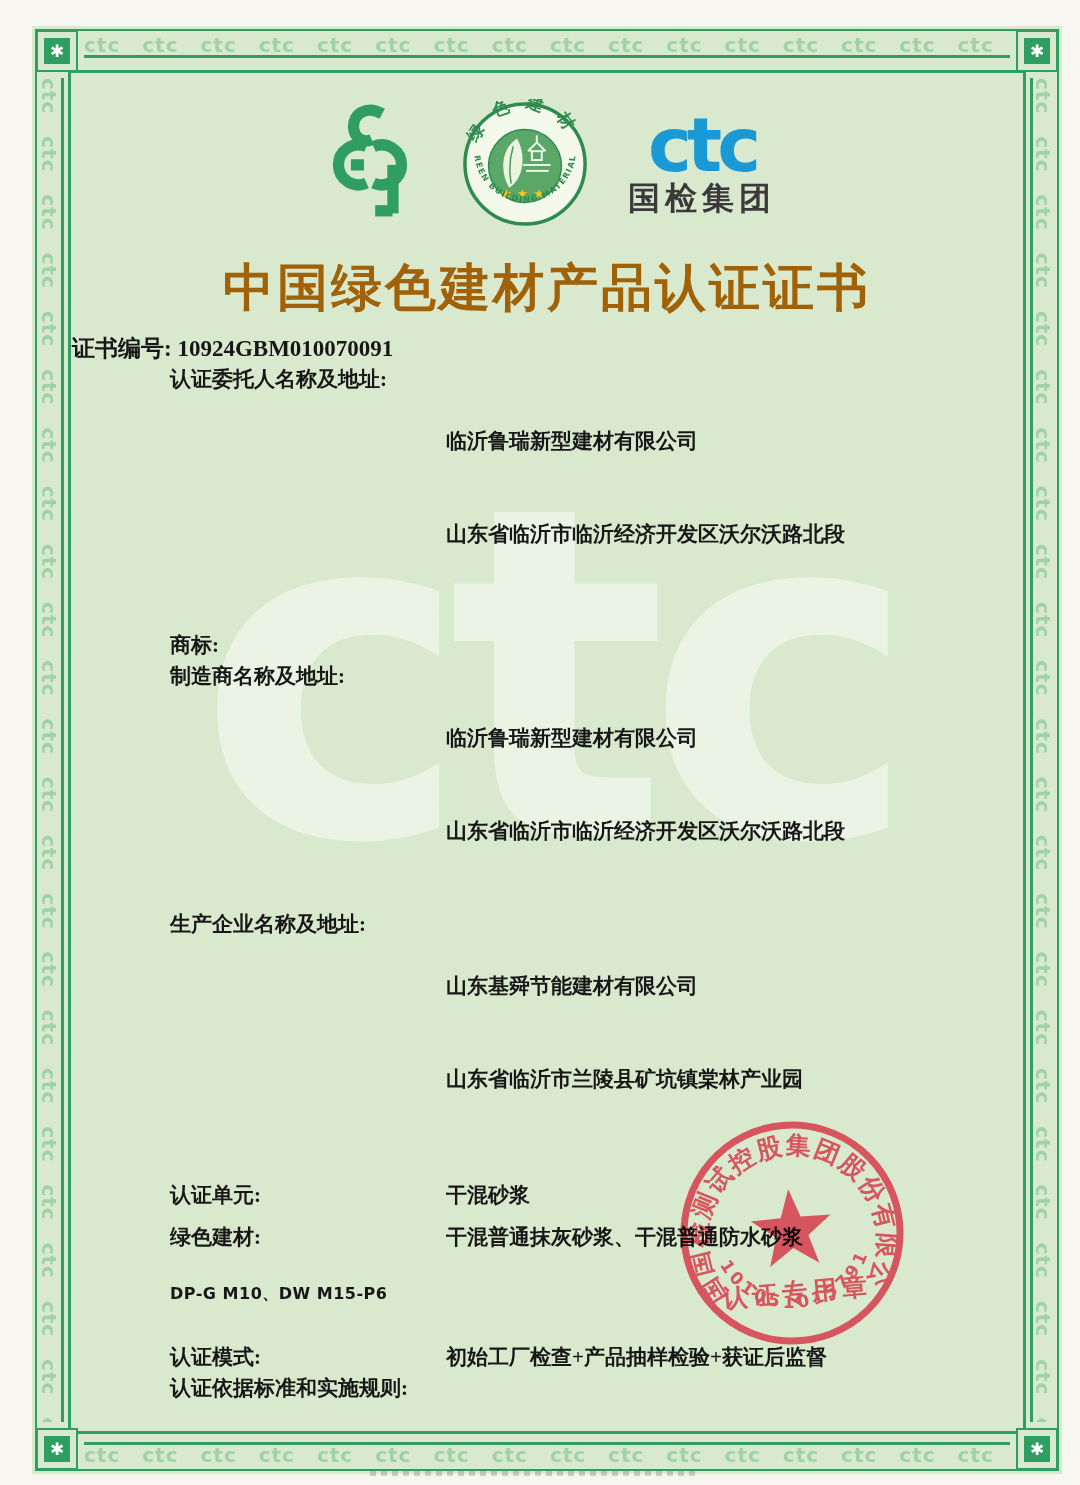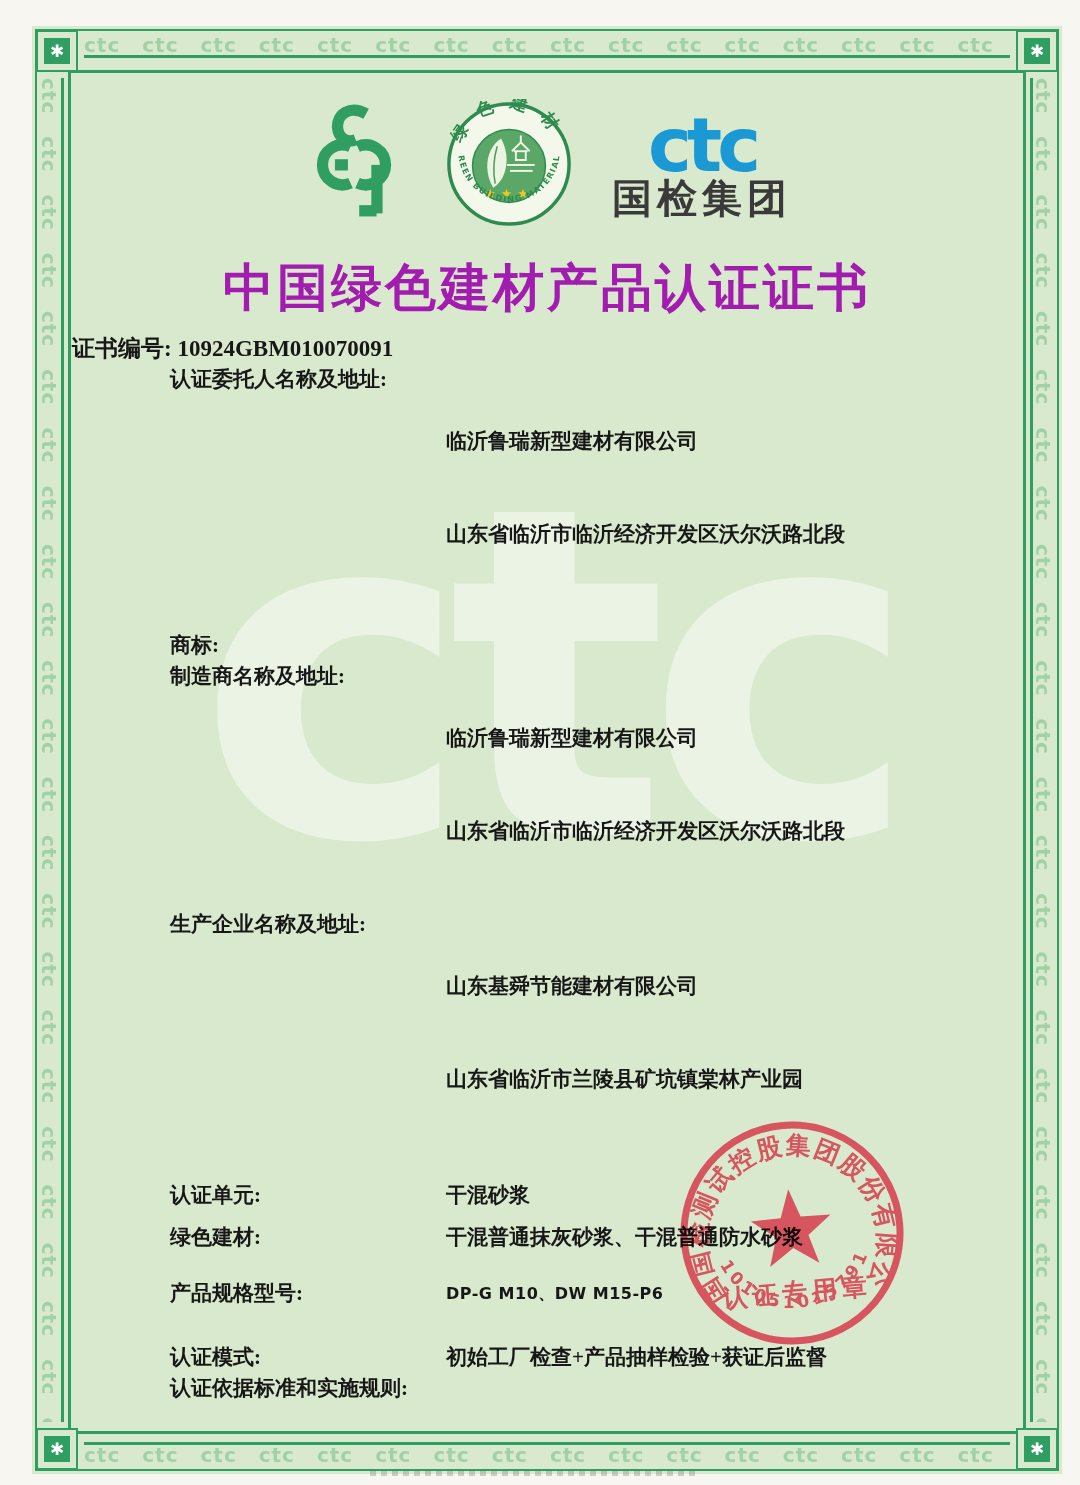--- a/index.html
+++ b/index.html
@@ -35,7 +35,7 @@
   .logos{display:flex;align-items:center;justify-content:center;gap:38px;height:128px;margin-top:4px;}
   .ctcblock{text-align:center;}
   .ctcword{font-family:var(--sans);font-weight:900;font-size:74px;line-height:.85;color:#1a99d5;letter-spacing:-5px;}
-  .ctcsub{font-size:40px;letter-spacing:5px;color:#3a3a3a;margin-top:6px;font-family:var(--sans);font-weight:700;}
+  .ctcsub{font-size:32px;letter-spacing:5px;color:#3a3a3a;margin-top:6px;font-family:var(--sans);font-weight:700;}
   .title{margin-top:30px;text-align:center;font-size:51px;line-height:1.2;color:#a21caf;letter-spacing:3px;}
   .certno{margin-top:14px;text-align:left;font-size:23px;}
   .row{display:flex;padding-left:98px;white-space:pre-wrap;}

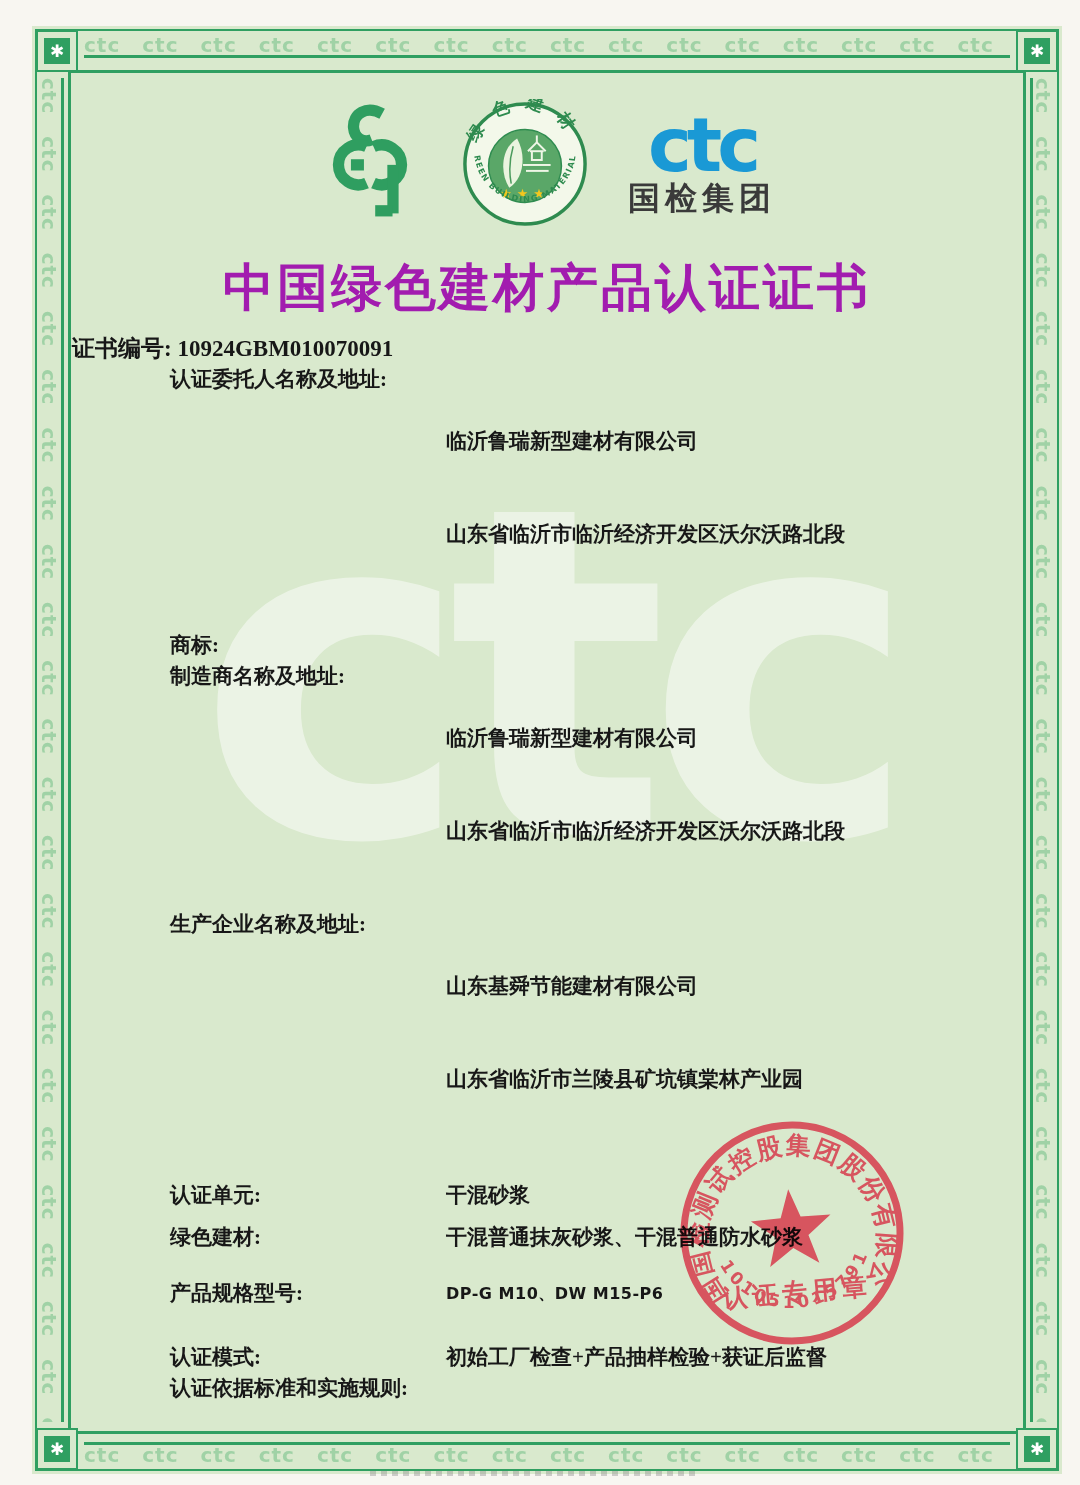--- a/index.html
+++ b/index.html
@@ -36,7 +36,7 @@
   .ctcblock{text-align:center;}
   .ctcword{font-family:var(--sans);font-weight:900;font-size:74px;line-height:.85;color:#1a99d5;letter-spacing:-5px;}
   .ctcsub{font-size:32px;letter-spacing:5px;color:#3a3a3a;margin-top:6px;font-family:var(--sans);font-weight:700;}
-  .title{margin-top:30px;text-align:center;font-size:51px;line-height:1.2;color:#a21caf;letter-spacing:3px;}
+  .title{margin-top:30px;text-align:center;font-size:51px;line-height:1.2;color:#a16207;letter-spacing:3px;}
   .certno{margin-top:14px;text-align:left;font-size:23px;}
   .row{display:flex;padding-left:98px;white-space:pre-wrap;}
   .row .lbl{width:276px;flex:none;}

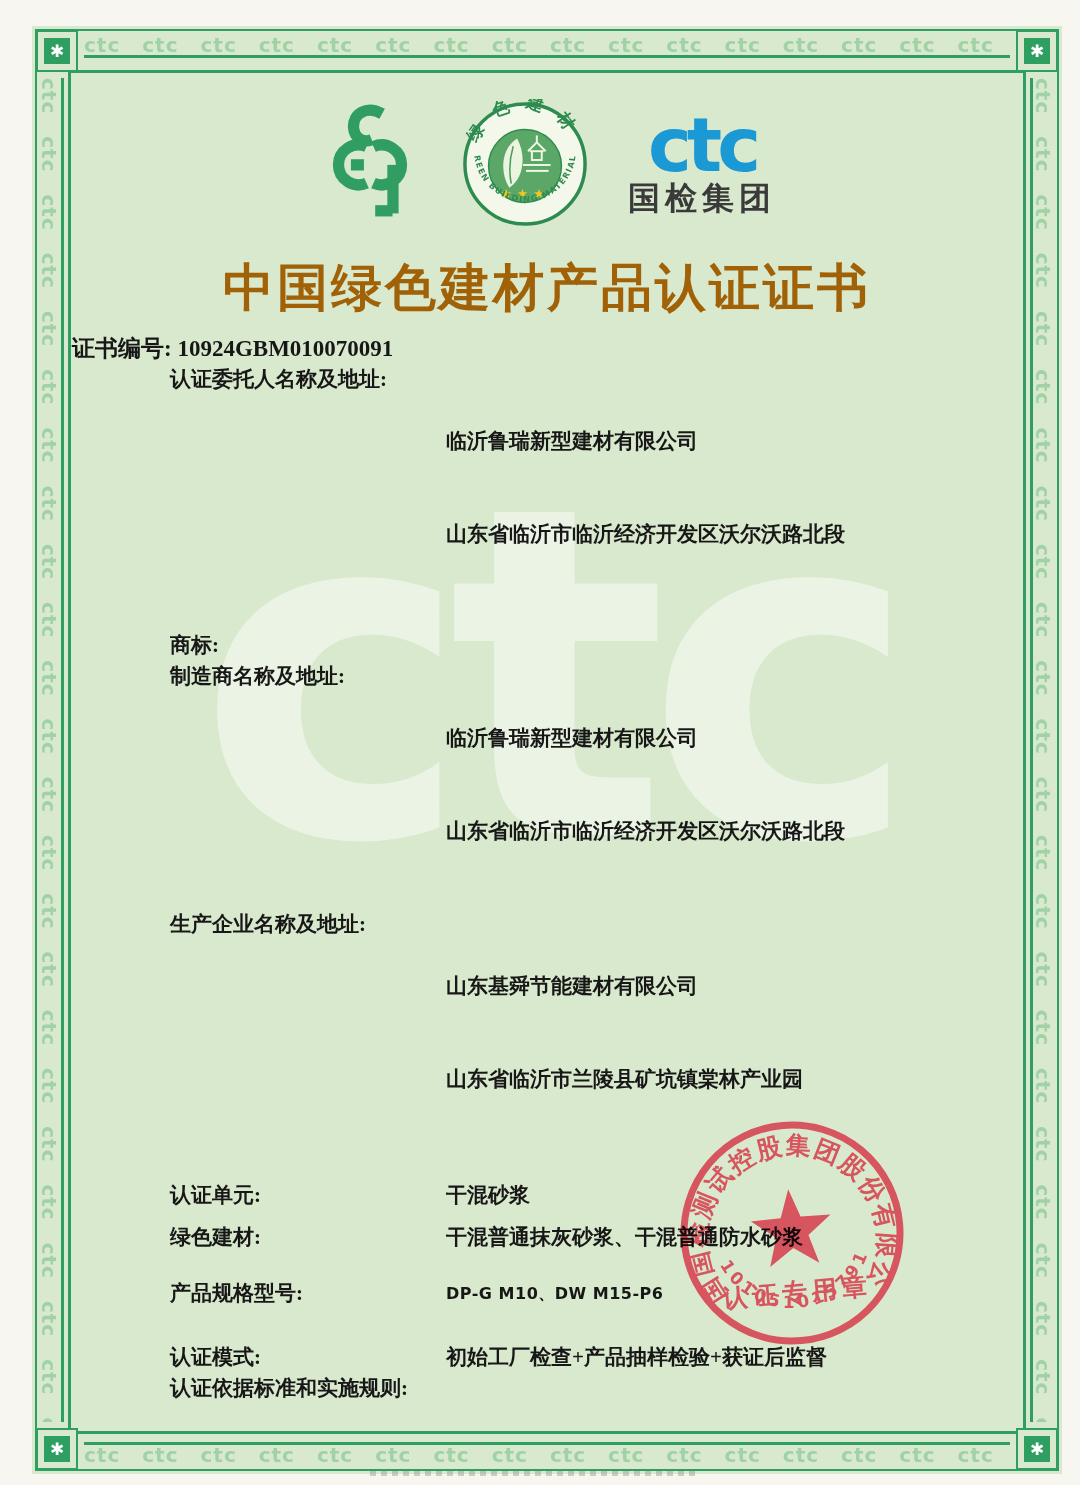--- a/index.html
+++ b/index.html
@@ -156,7 +156,6 @@
         <div class="vals">干混普通抹灰砂浆、干混普通防水砂浆</div>
       </div>
       <div class="row" style="margin-top:25px">
-        <div class="lbl">产品规格型号:</div>
         <div class="vals din">DP-G M10、DW M15-P6</div>
       </div>
       <div class="row" style="margin-top:33px">

